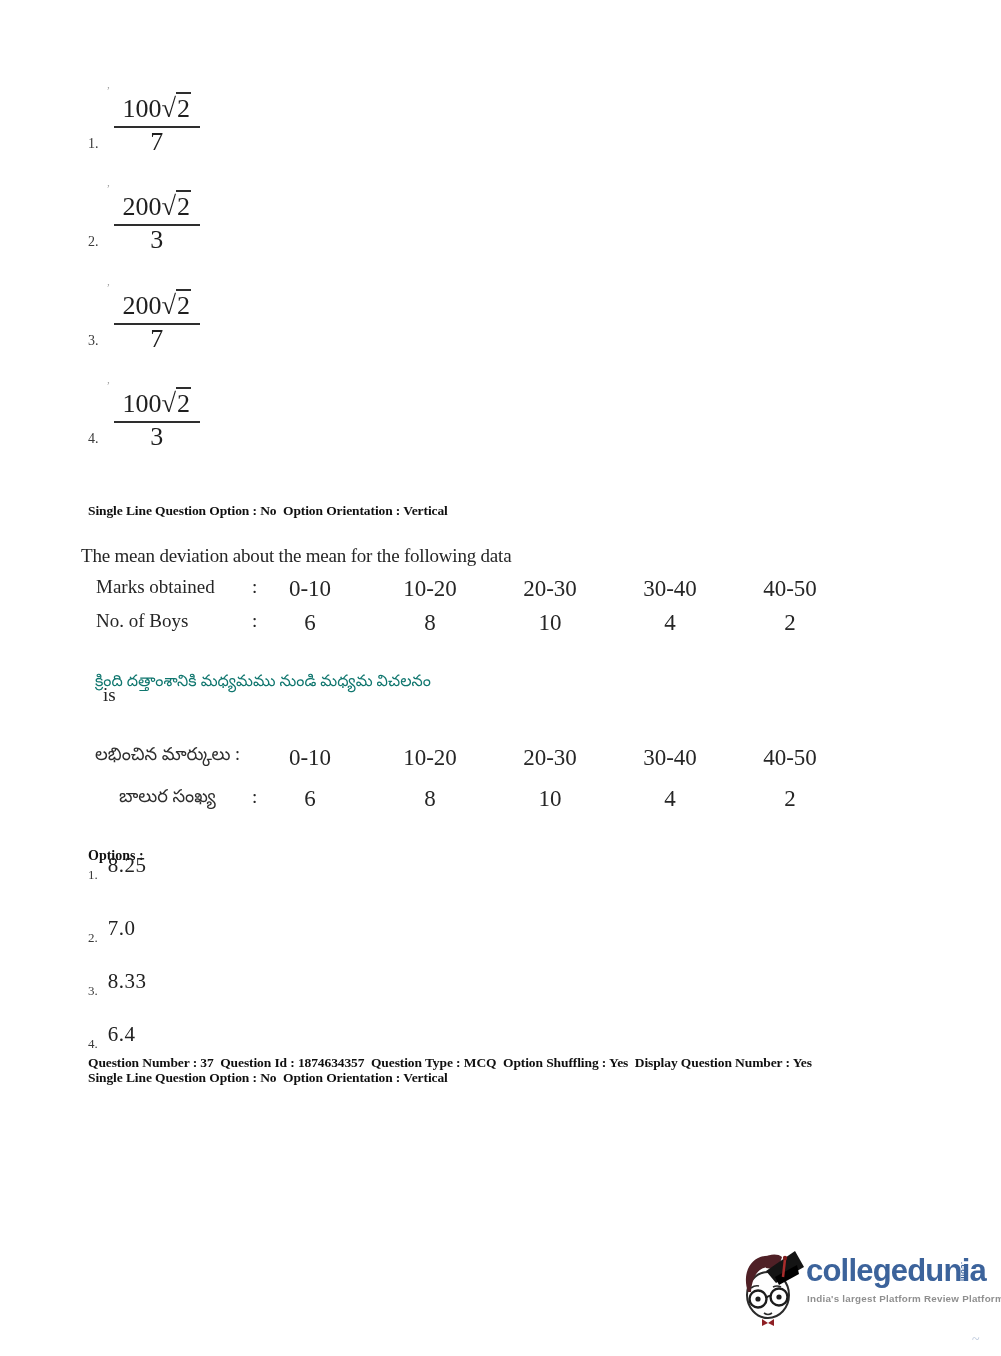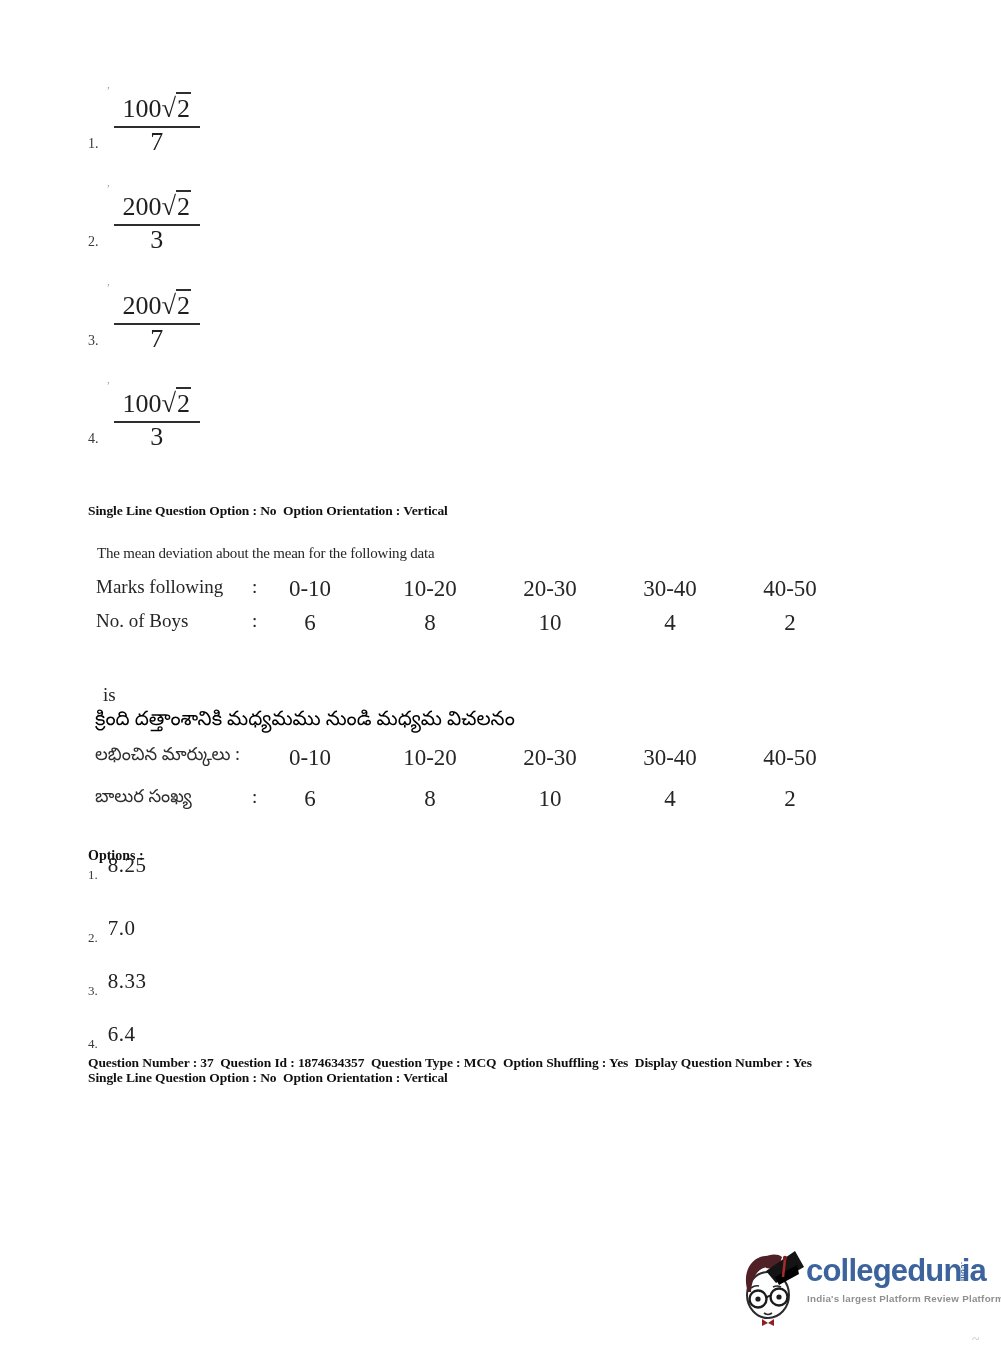--- a/index.html
+++ b/index.html
@@ -20,7 +20,7 @@
   .meta{position:absolute;left:88px;width:820px;font-weight:700;font-size:13.5px;
         line-height:14.8px;color:#101010;letter-spacing:-0.1px;}
   
-  .q-intro-en{position:absolute;left:97px;top:545px;font-size:15px;letter-spacing:-0.2px;color:#262626;}
+  .q-intro-en{position:absolute;left:81px;top:545px;font-size:19px;letter-spacing:-0.2px;color:#262626;}
   .row-label{position:absolute;left:96px;font-size:19px;color:#262626;white-space:nowrap;}
   .row-colon{position:absolute;left:252px;font-size:19px;color:#262626;}
   .slot{position:absolute;width:120px;text-align:center;font-size:23px;color:#262626;}

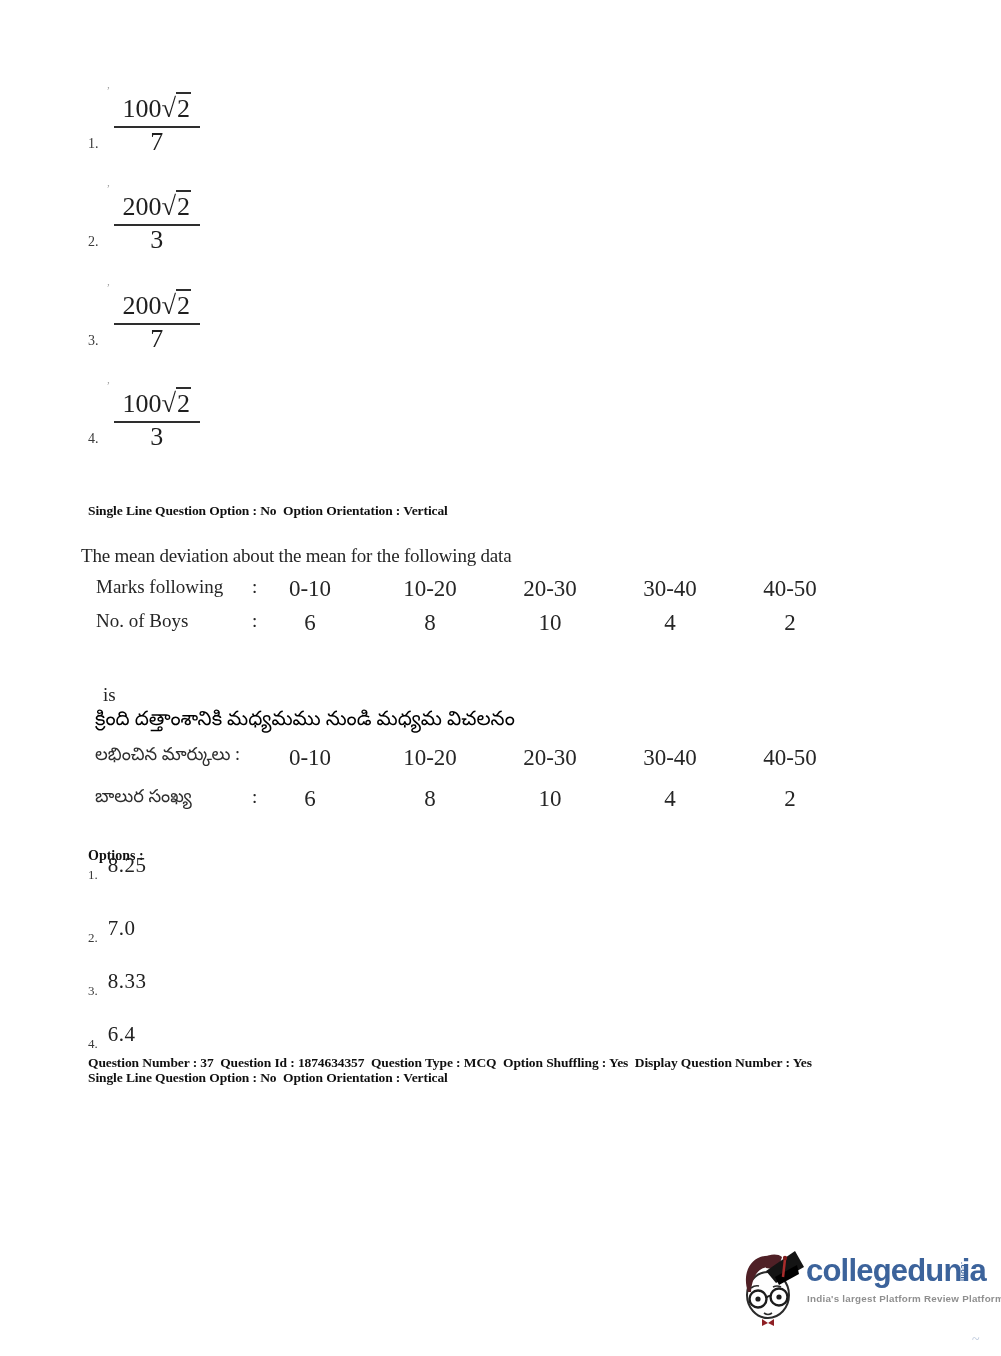--- a/index.html
+++ b/index.html
@@ -74,7 +74,7 @@
 
   <div class="q-intro-en">The mean deviation about the mean for the following data</div>
 
-  <span class="row-label" style="top:576px;">Marks following</span>
+  <span class="row-label" style="top:576px;">Marks obtained</span>
   <span class="row-colon" style="top:576px;">:</span>
   <span class="slot" style="left:250px;top:576px;">0-10</span>
   <span class="slot" style="left:370px;top:576px;">10-20</span>

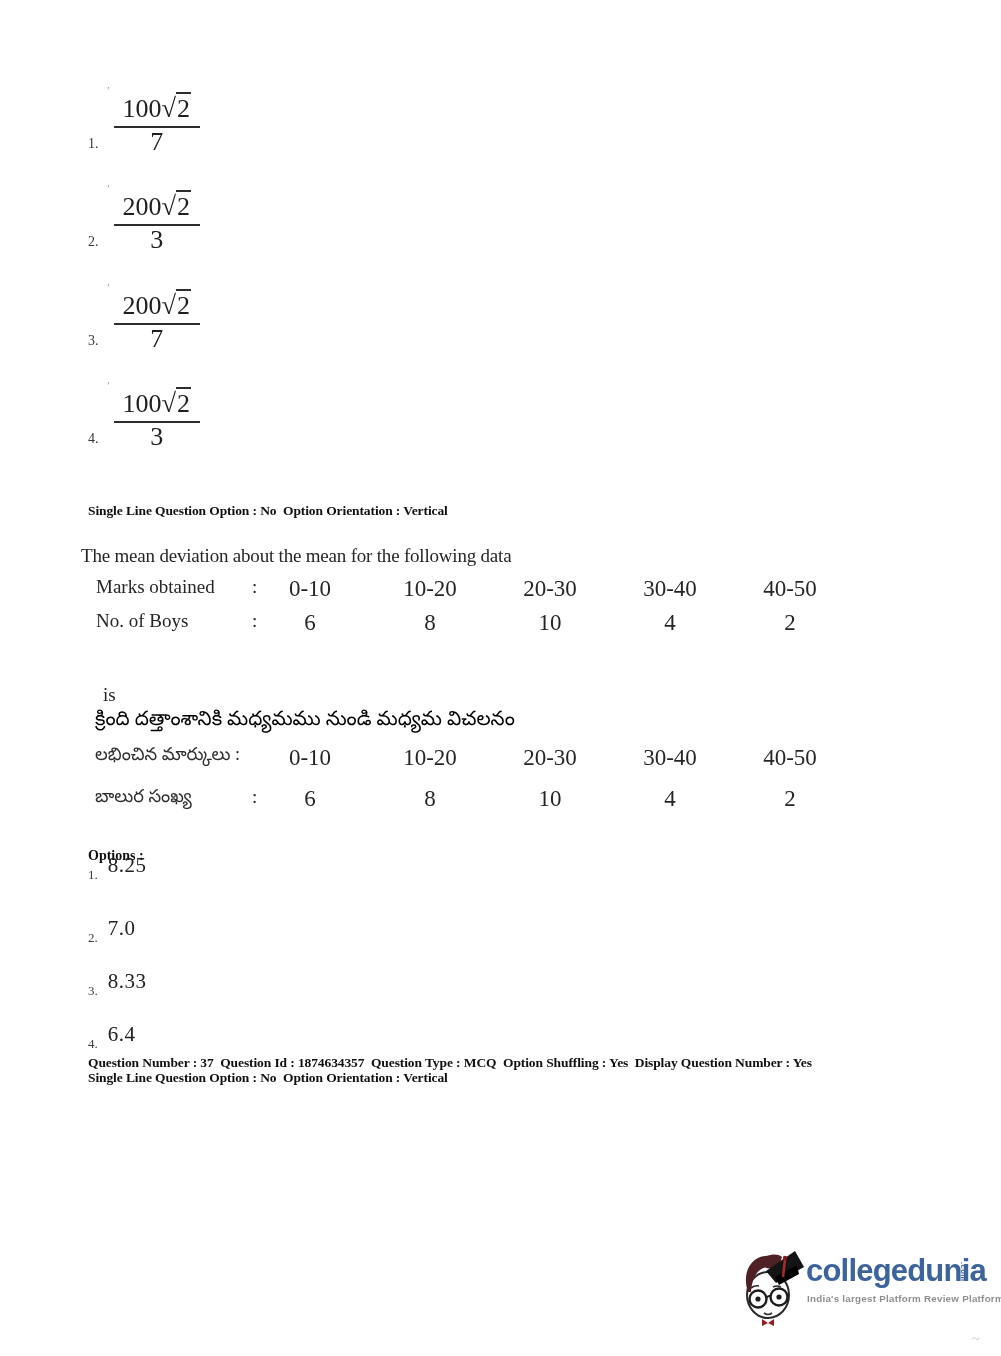--- a/index.html
+++ b/index.html
@@ -25,7 +25,7 @@
   .row-colon{position:absolute;left:252px;font-size:19px;color:#262626;}
   .slot{position:absolute;width:120px;text-align:center;font-size:23px;color:#262626;}
   .q-suffix{position:absolute;left:103px;top:640px;font-size:19px;color:#262626;margin-top:44px;}
-  .q-intro-te{position:absolute;left:95px;top:707px;font-size:20px;color:#000000;}
+  .q-intro-te{position:absolute;left:95px;top:672px;font-size:16px;color:#0f766e;}
   .row-label-te{position:absolute;left:95px;font-size:18px;color:#2e2e2e;white-space:nowrap;}
   
   .options-label{position:absolute;left:88px;top:836px;font-weight:700;font-size:14px;color:#101010;margin-top:12px;}

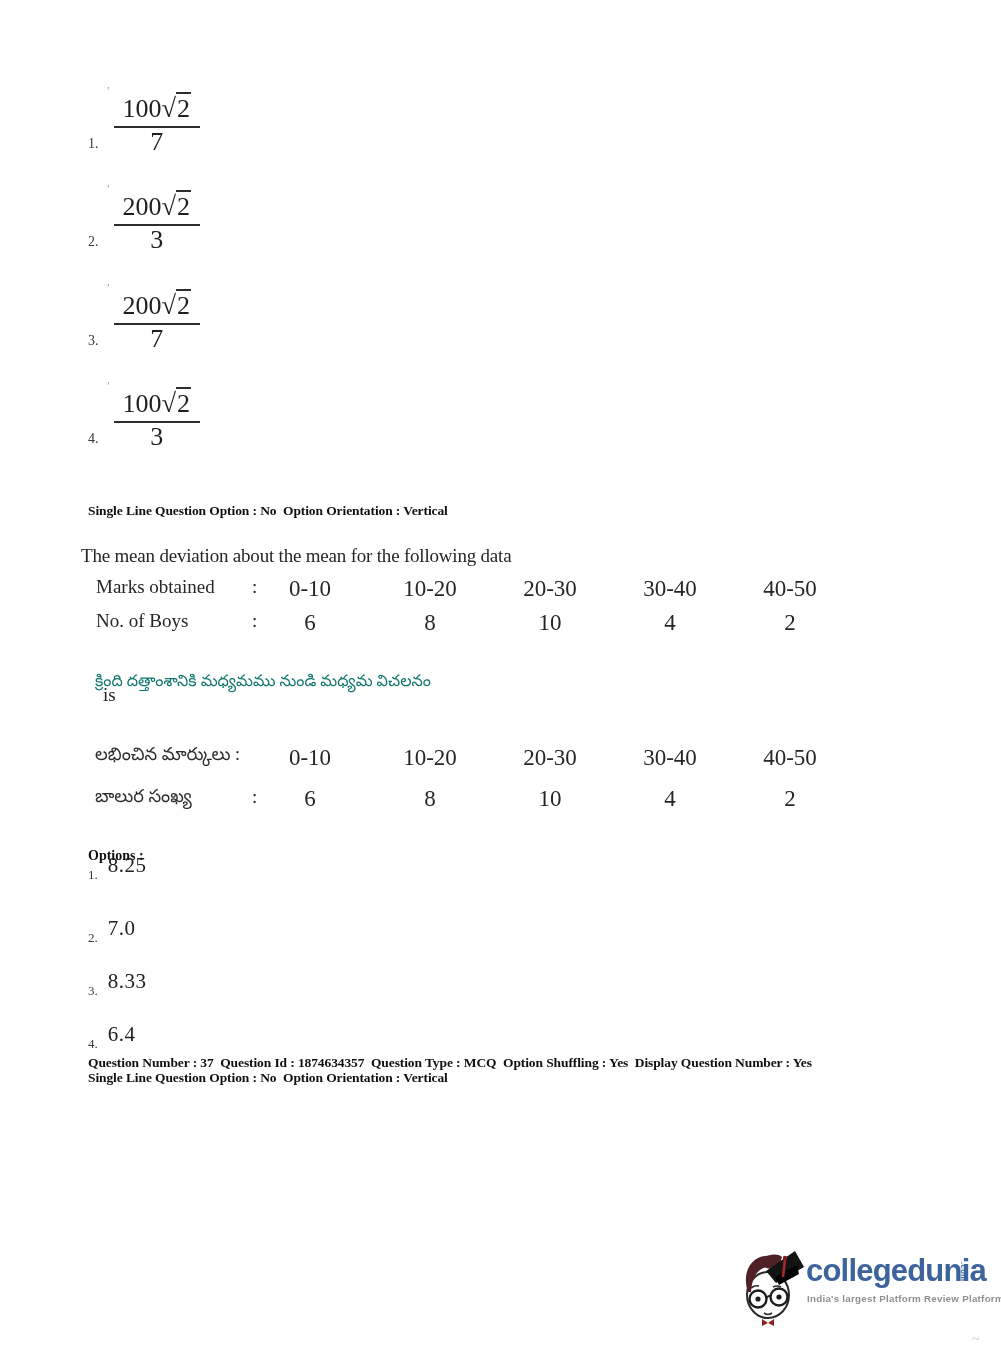--- a/index.html
+++ b/index.html
@@ -101,7 +101,7 @@
   <span class="slot" style="left:610px;top:745px;">30-40</span>
   <span class="slot" style="left:730px;top:745px;">40-50</span>
 
-  <span class="row-label-te" style="top:786px;">బాలుర సంఖ్య</span>
+  <span class="row-label-te" style="top:786px;margin-left:24px;">బాలుర సంఖ్య</span>
   <span class="row-colon" style="top:786px;">:</span>
   <span class="slot" style="left:250px;top:786px;">6</span>
   <span class="slot" style="left:370px;top:786px;">8</span>

